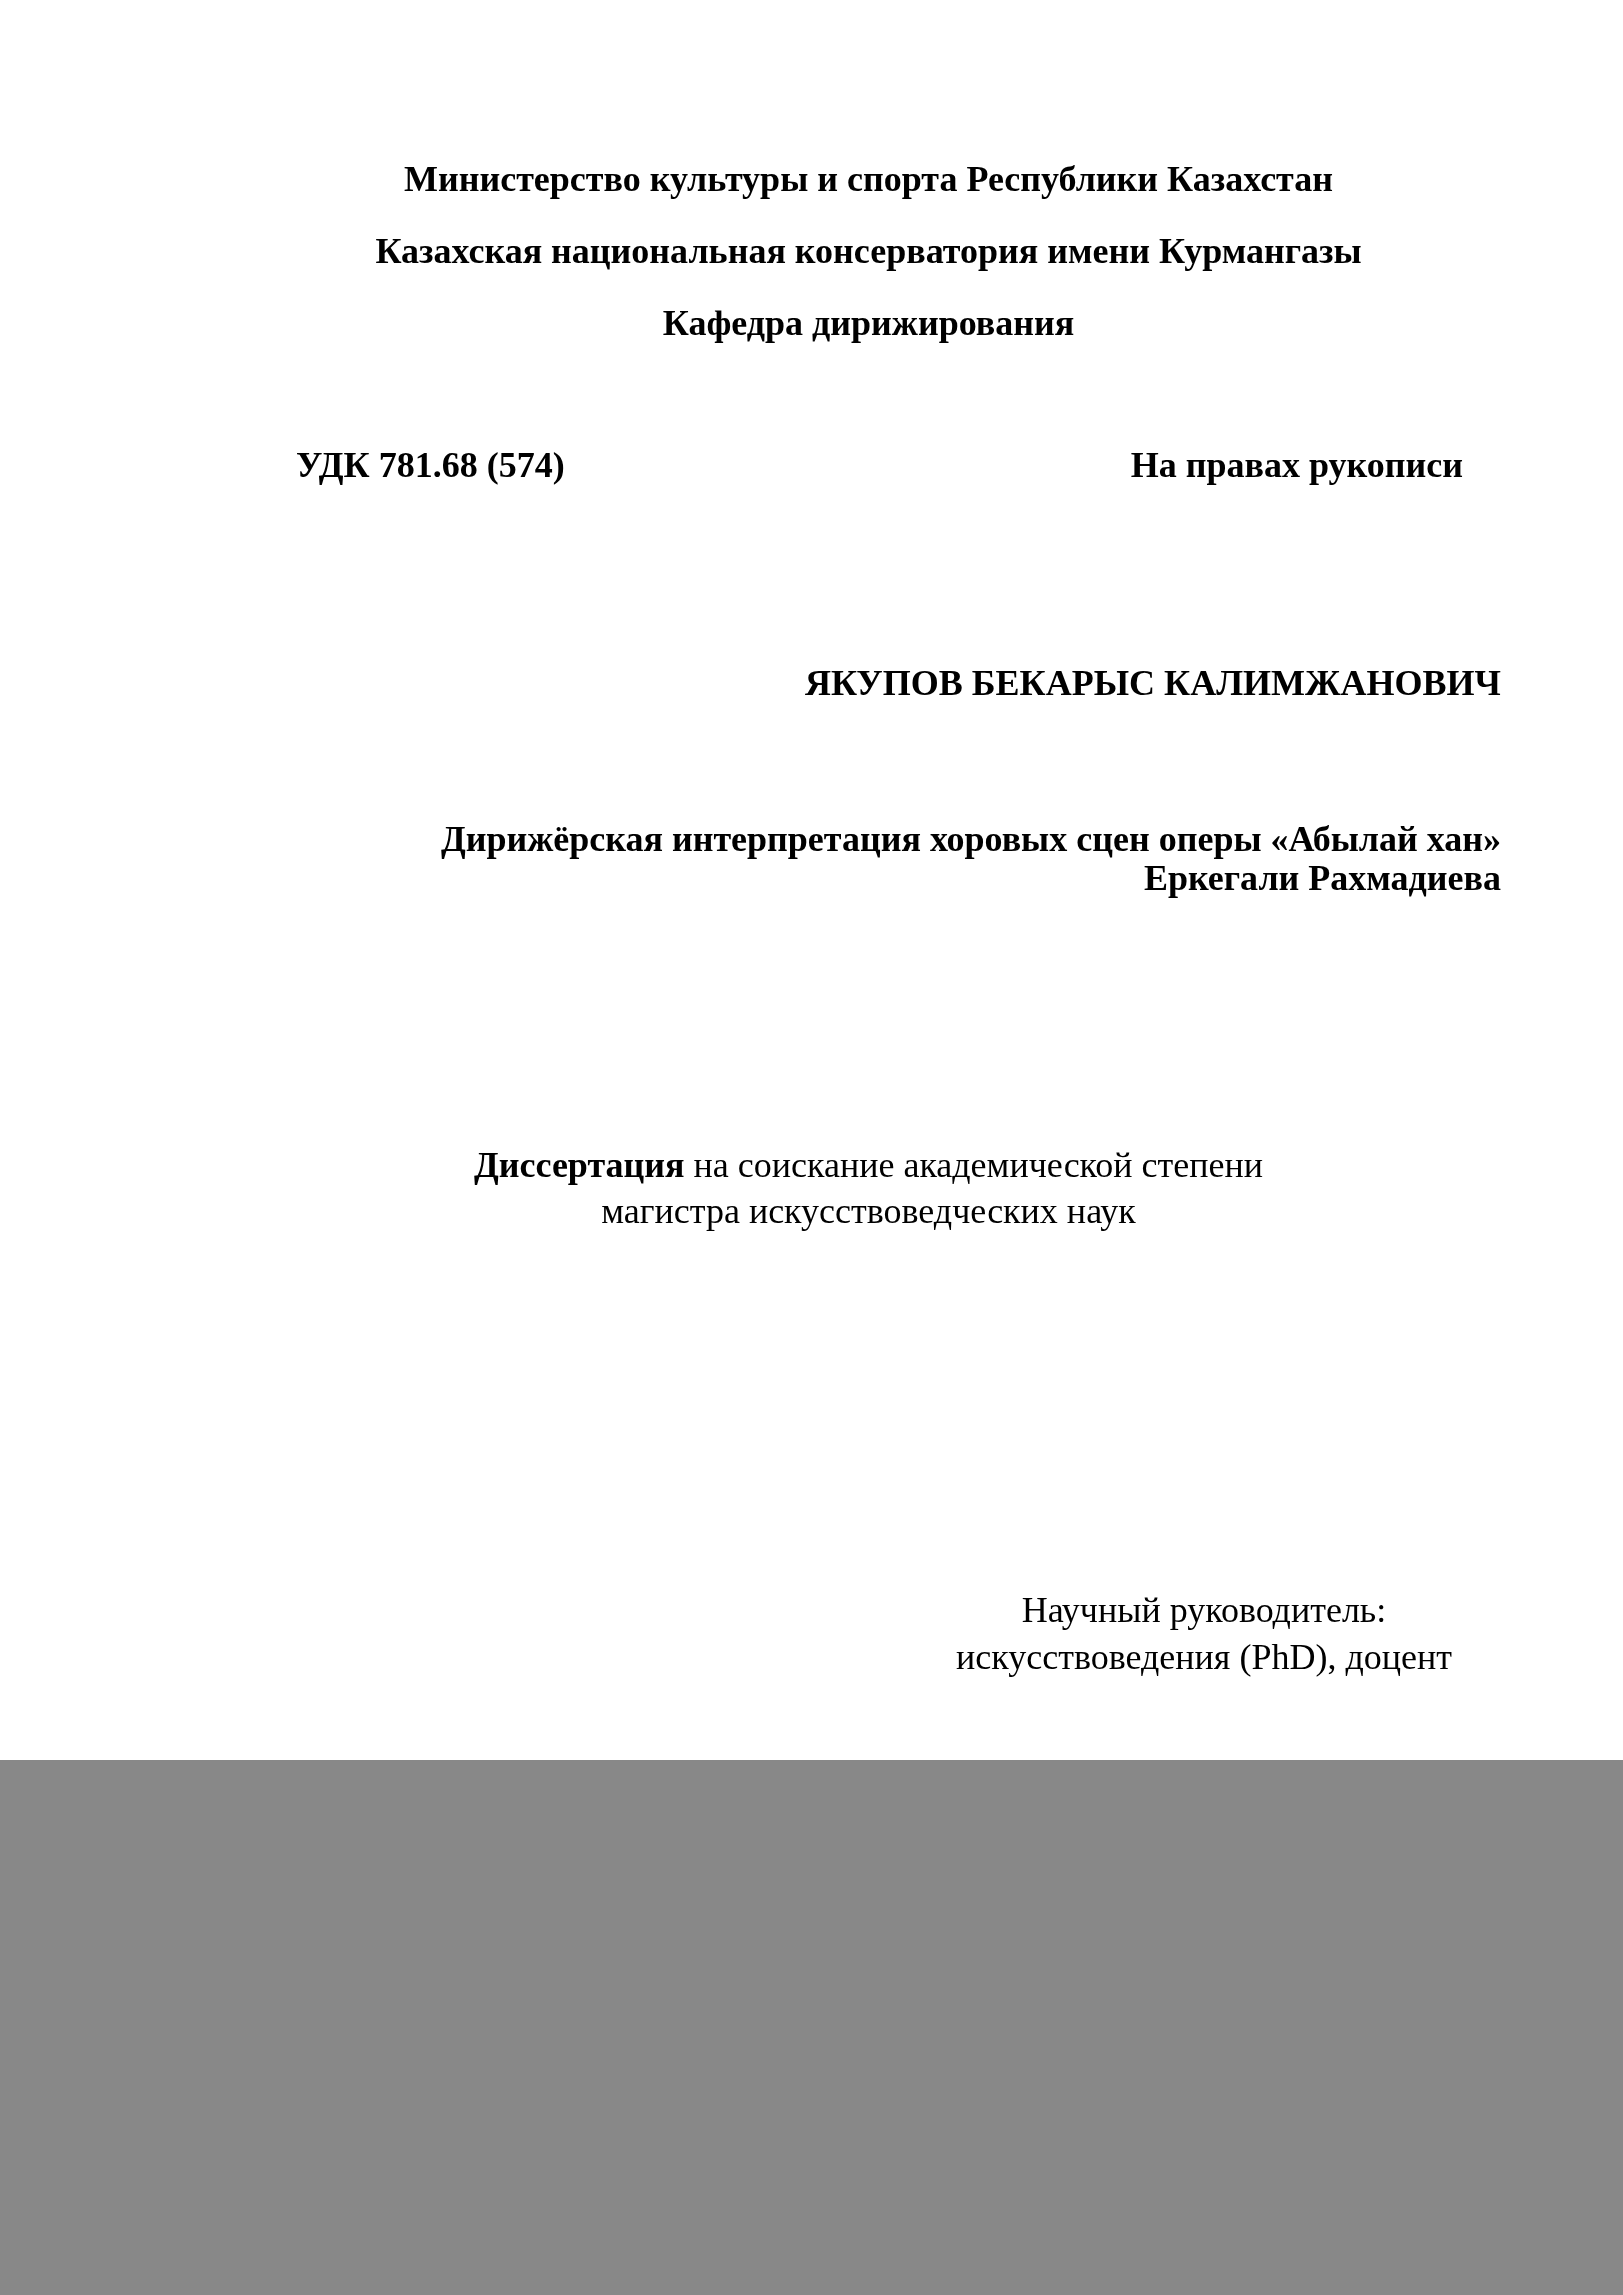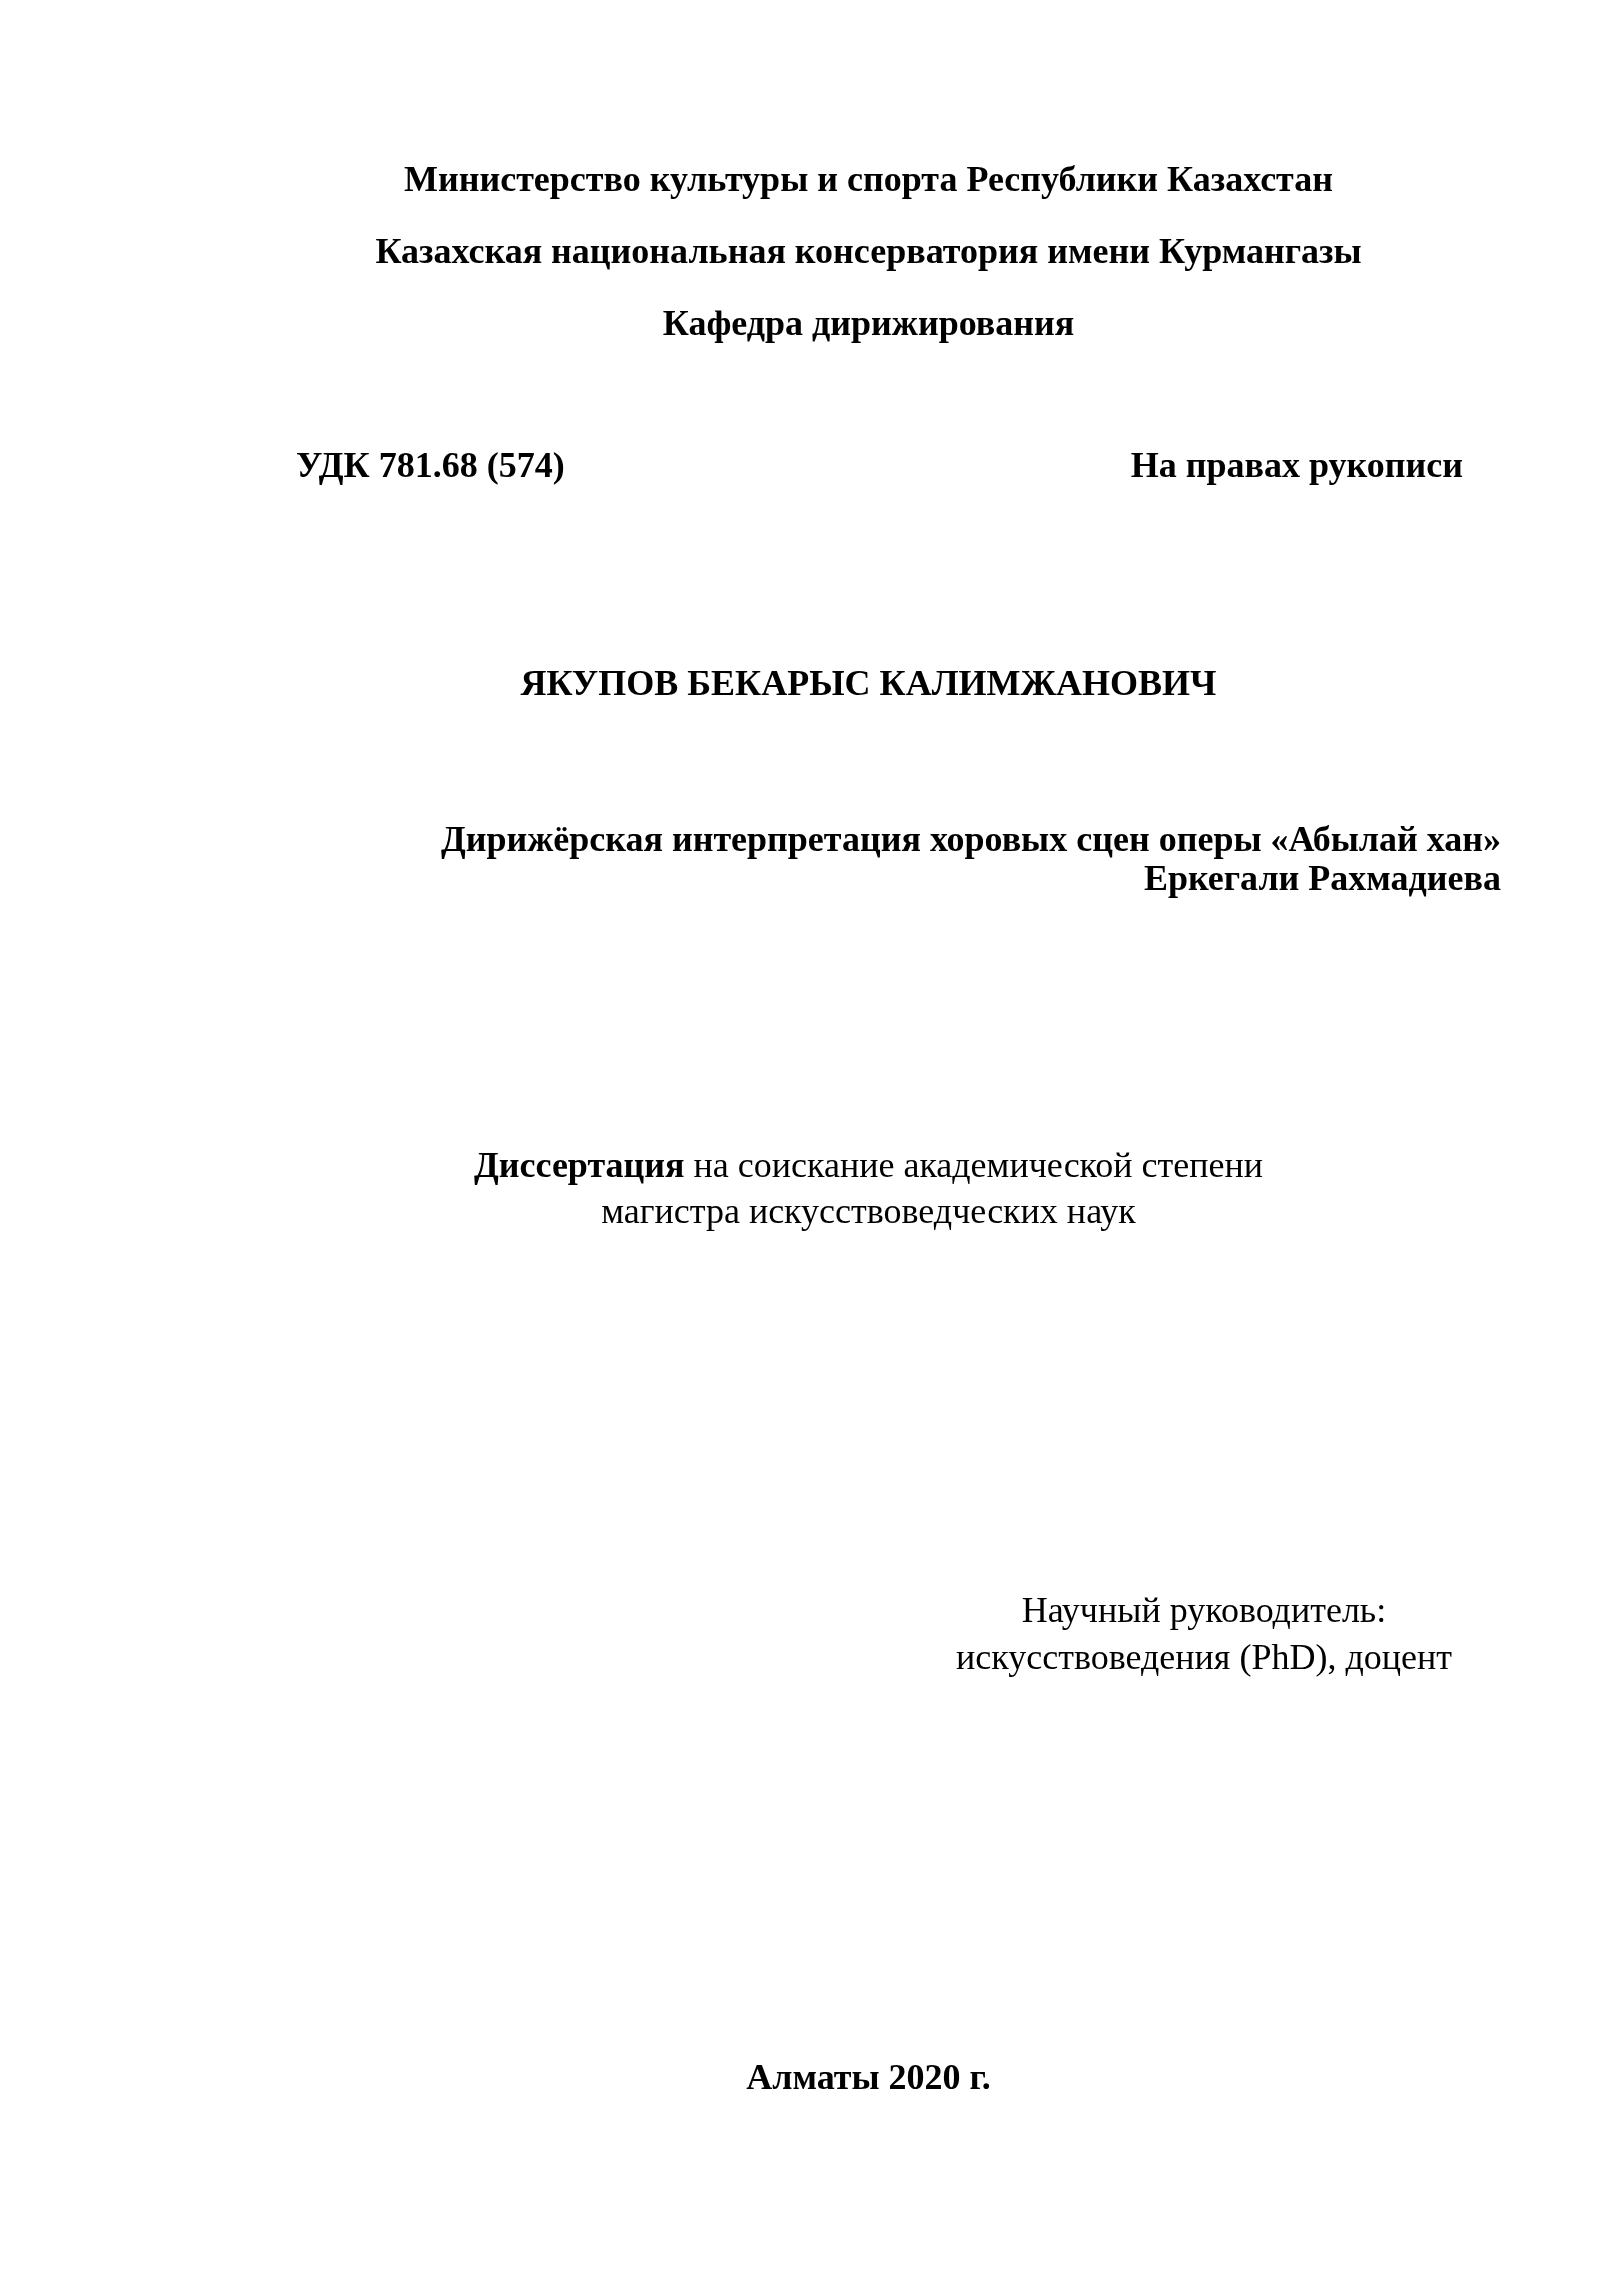--- a/index.html
+++ b/index.html
@@ -10,7 +10,7 @@
   .page {
     position: relative;
     width: 1623px;
-    height: 2295px;
+    height: 1760px;
     background: #ffffff;
     color: #000000;
     font-family: "Liberation Serif", "DejaVu Serif", serif;

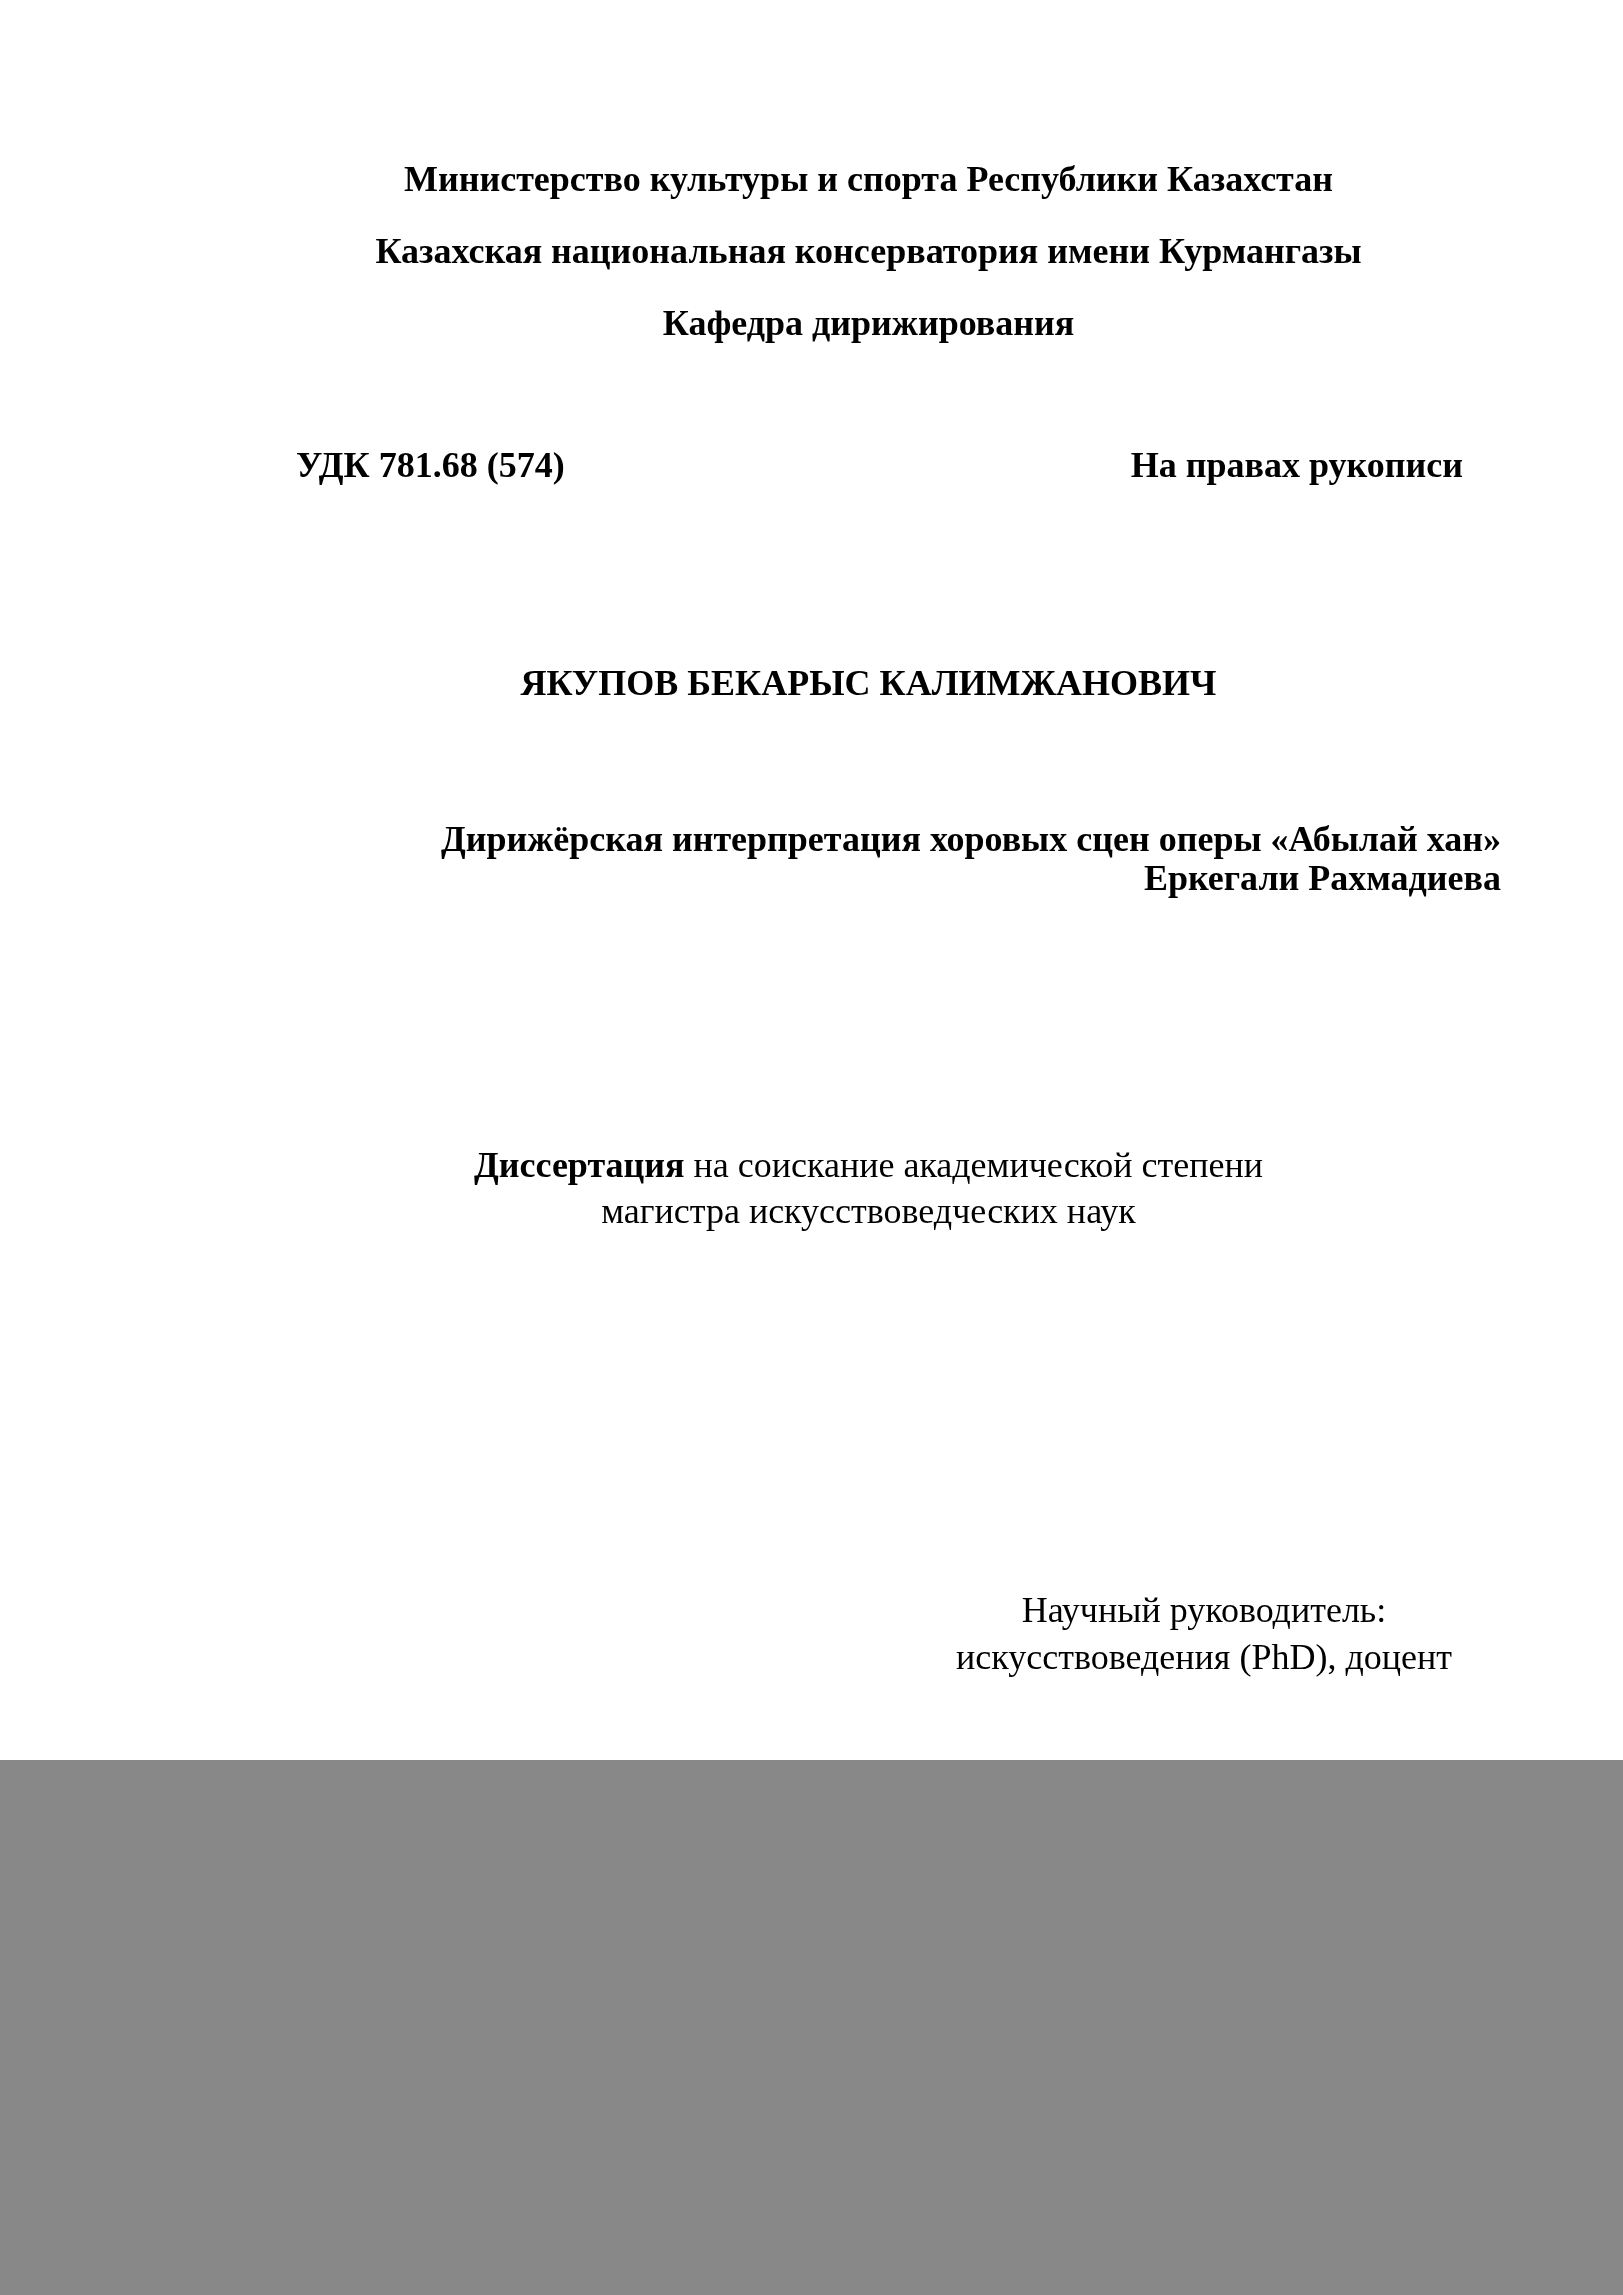--- a/index.html
+++ b/index.html
@@ -47,6 +47,7 @@
     top: 665px;
     font-weight: 700;
     line-height: 36px;
+    text-align: right;
   }
 
   .title-block {

